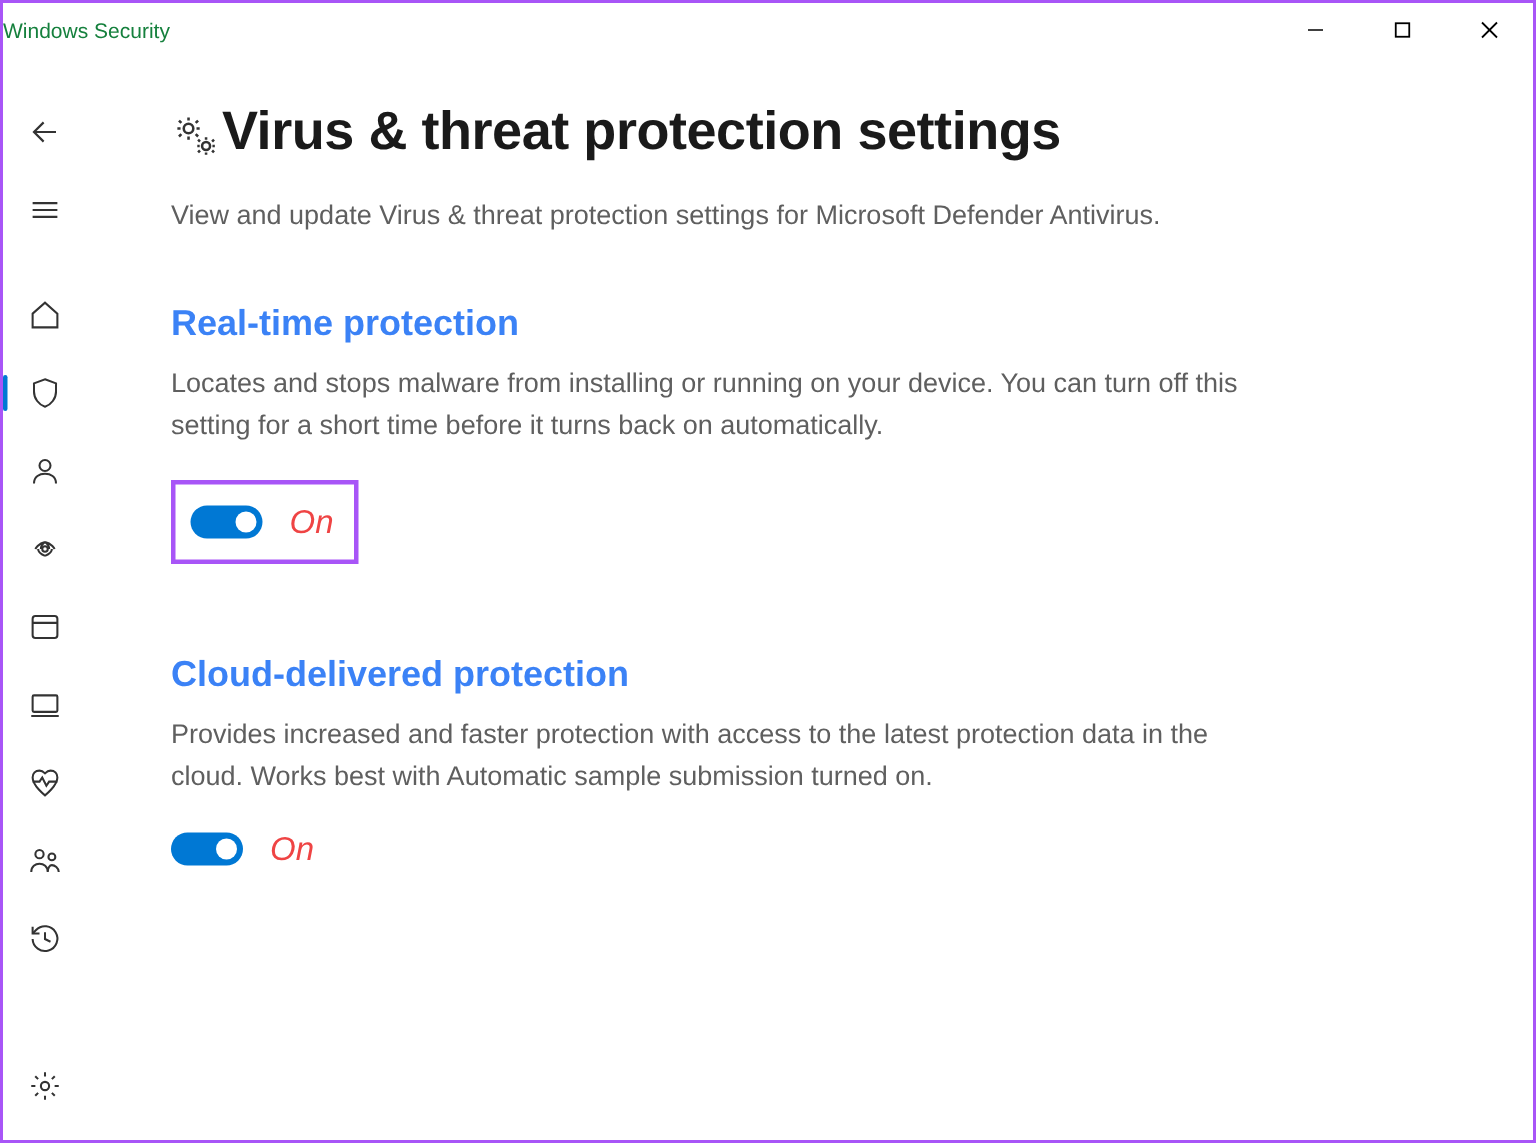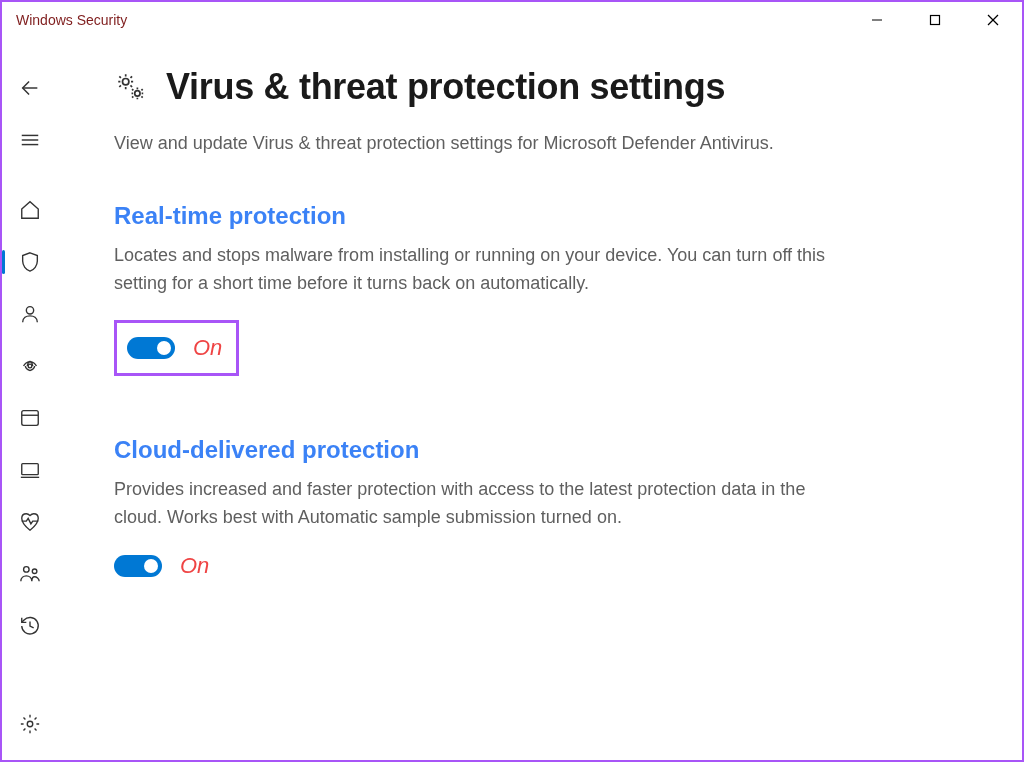--- a/index.html
+++ b/index.html
@@ -17,9 +17,8 @@
       display: flex;
       align-items: center;
       justify-content: space-between;
-      padding-left: 14px;
       font-size: 14px;
-      color: #7f1d1d;
+      color: #15803d;
     }
     .titlebar-controls {
       display: flex;

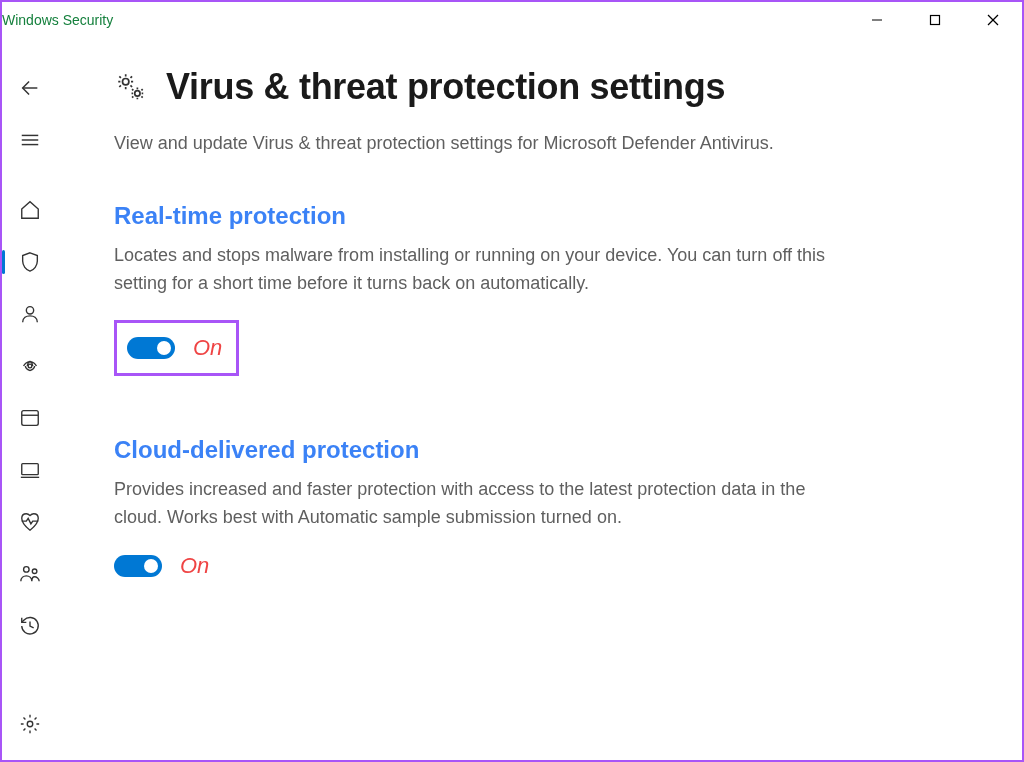--- a/index.html
+++ b/index.html
@@ -78,8 +78,8 @@
     }
     .page-header {
       display: flex;
-      align-items: center;
-      gap: 18px;
+      align-items: flex-end;
+      gap: 0;
       margin-bottom: 22px;
     }
     .page-header svg { width: 34px; height: 34px; flex-shrink: 0; }

